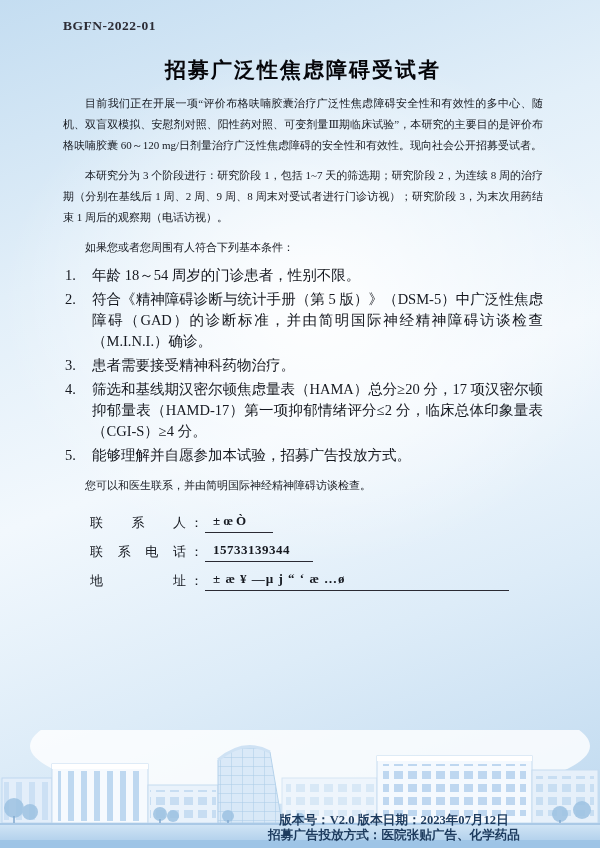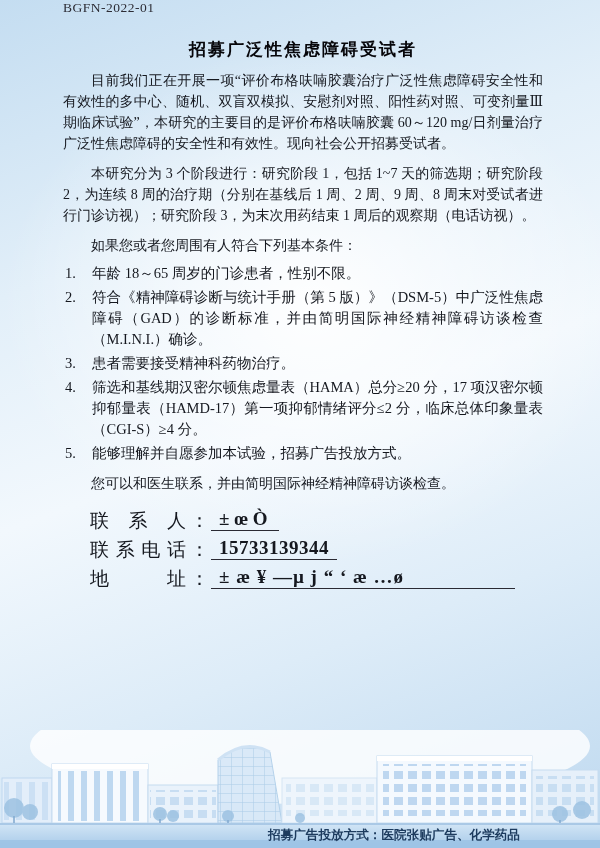--- a/index.html
+++ b/index.html
@@ -12,7 +12,7 @@
     color:#15181f;
   }
   .content{position:absolute;left:63px;right:57px;top:0;}
-  .doc-code{font-size:13.5px;letter-spacing:.5px;color:#2c2c35;}
+  .doc-code{margin-top:18px;font-size:13.5px;letter-spacing:.5px;color:#2c2c35;font-weight:bold;}
   .title{margin:22px 0 0;text-align:center;font-size:17px;font-weight:700;letter-spacing:2px;color:#06060a;}
   .para{margin:9px 0 0;font-size:14px;line-height:21px;text-align:justify;text-indent:2em;}
   .criteria{margin-top:7px;}

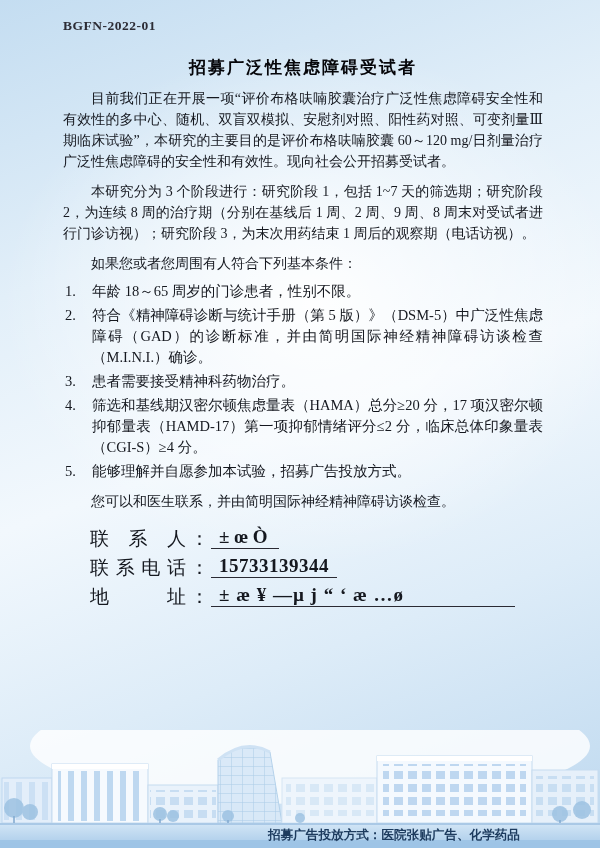--- a/index.html
+++ b/index.html
@@ -13,7 +13,7 @@
   }
   .content{position:absolute;left:63px;right:57px;top:0;}
   .doc-code{margin-top:18px;font-size:13.5px;letter-spacing:.5px;color:#2c2c35;font-weight:bold;}
-  .title{margin:22px 0 0;text-align:center;font-size:17px;font-weight:700;letter-spacing:2px;color:#06060a;}
+  .title{margin:22px 0 0;text-align:center;font-size:21px;font-weight:700;letter-spacing:2px;color:#06060a;}
   .para{margin:9px 0 0;font-size:14px;line-height:21px;text-align:justify;text-indent:2em;}
   .criteria{margin-top:7px;}
   .crit-row{display:flex;font-size:14.5px;line-height:21px;margin-top:3px;}

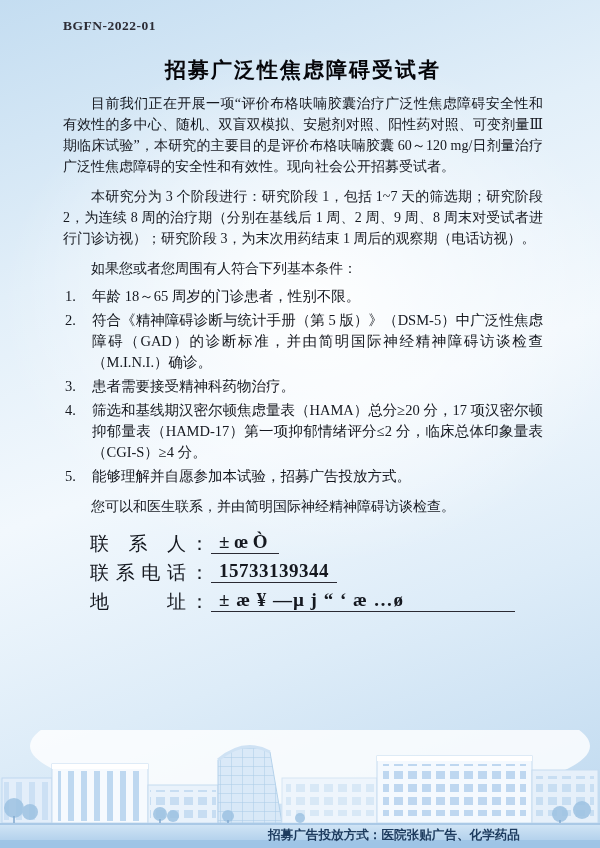--- a/index.html
+++ b/index.html
@@ -14,7 +14,7 @@
   .content{position:absolute;left:63px;right:57px;top:0;}
   .doc-code{margin-top:18px;font-size:13.5px;letter-spacing:.5px;color:#2c2c35;font-weight:bold;}
   .title{margin:22px 0 0;text-align:center;font-size:21px;font-weight:700;letter-spacing:2px;color:#06060a;}
-  .para{margin:9px 0 0;font-size:14px;line-height:21px;text-align:justify;text-indent:2em;}
+  .para{margin:9px 0 0;font-size:11px;line-height:21px;text-align:justify;text-indent:2em;}
   .criteria{margin-top:7px;}
   .crit-row{display:flex;font-size:14.5px;line-height:21px;margin-top:3px;}
   .crit-num{width:27px;flex:none;padding-left:2px;}

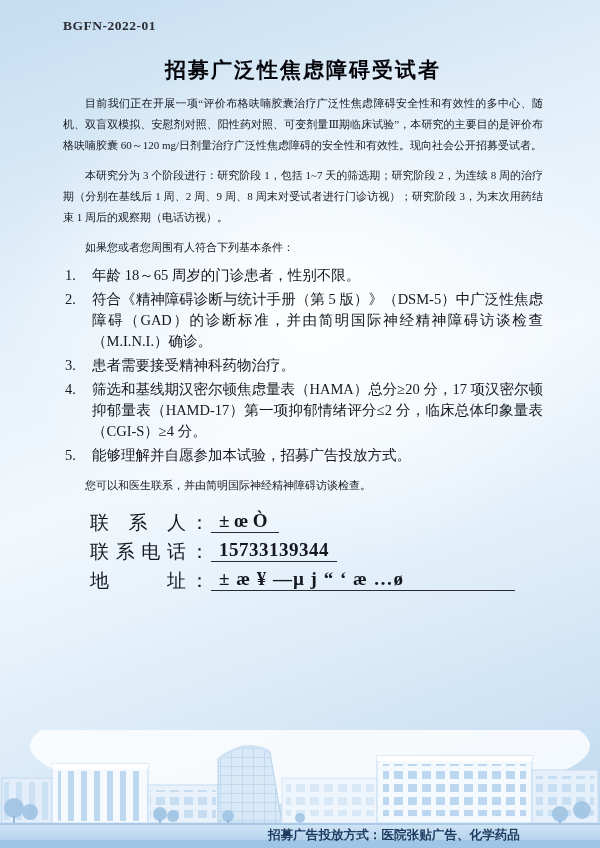--- a/index.html
+++ b/index.html
@@ -104,7 +104,7 @@
     <div class="criteria">
       <div class="crit-row">
         <span class="crit-num">1.</span>
-        <span class="crit-text">年龄 18～65 周岁的门诊患者，性别不限。</span>
+        <span class="crit-text">年龄 18～54 周岁的门诊患者，性别不限。</span>
       </div>
       <div class="crit-row">
         <span class="crit-num">2.</span>

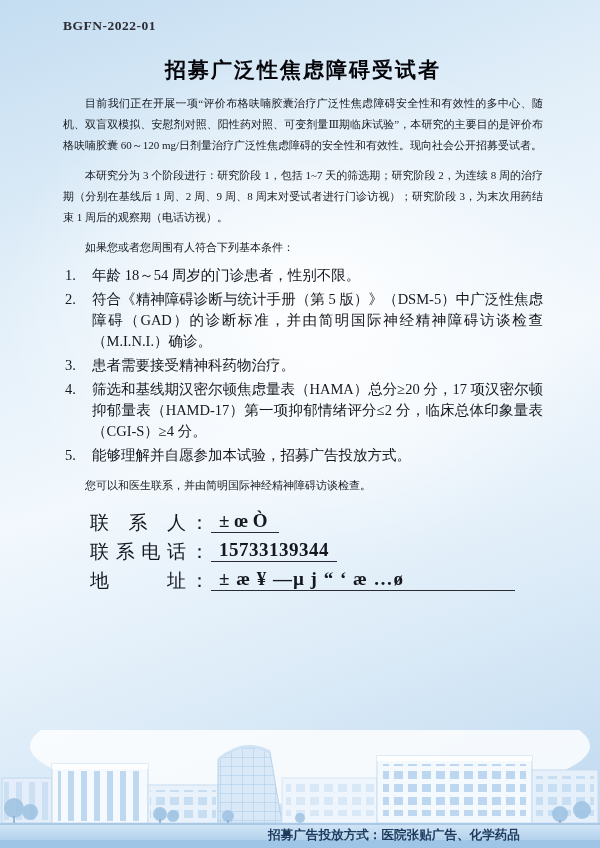--- a/index.html
+++ b/index.html
@@ -19,7 +19,7 @@
   .crit-row{display:flex;font-size:14.5px;line-height:21px;margin-top:3px;}
   .crit-num{width:27px;flex:none;padding-left:2px;}
   .crit-text{flex:1;text-align:justify;}
-  .contact{margin-top:15px;margin-left:27px;font-size:19px;}
+  .contact{margin-top:15px;margin-left:27px;font-size:13px;}
   .contact-row{margin-top:7px;display:flex;align-items:flex-end;line-height:20px;}
   .clabel{display:inline-block;width:96px;text-align:justify;text-align-last:justify;flex:none;}
   .colon{margin:0 2px 0 4px;flex:none;}

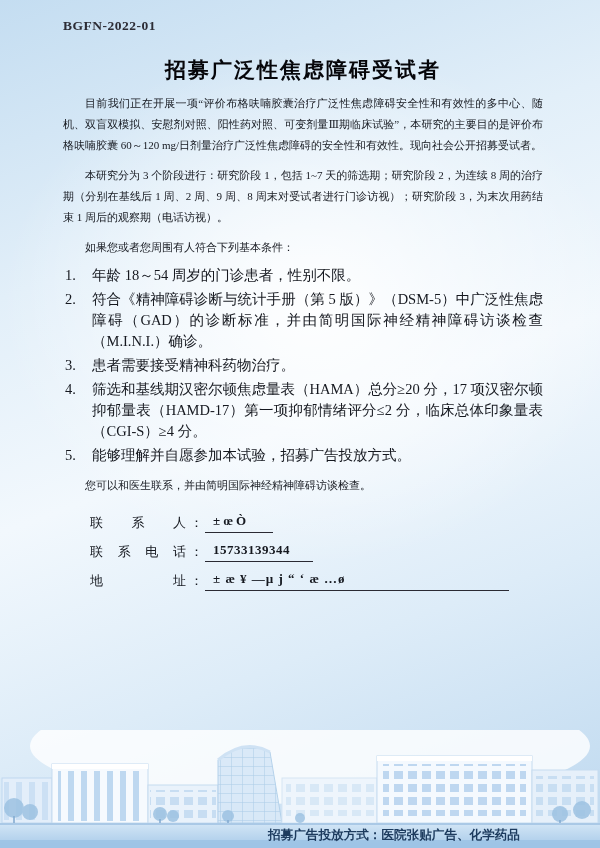--- a/index.html
+++ b/index.html
@@ -146,6 +146,7 @@
   </div>
 
   <div class="footer">
+    <div>版本号：V2.0 版本日期：2023年07月12日</div>
     <div>招募广告投放方式：医院张贴广告、化学药品</div>
   </div>
 

